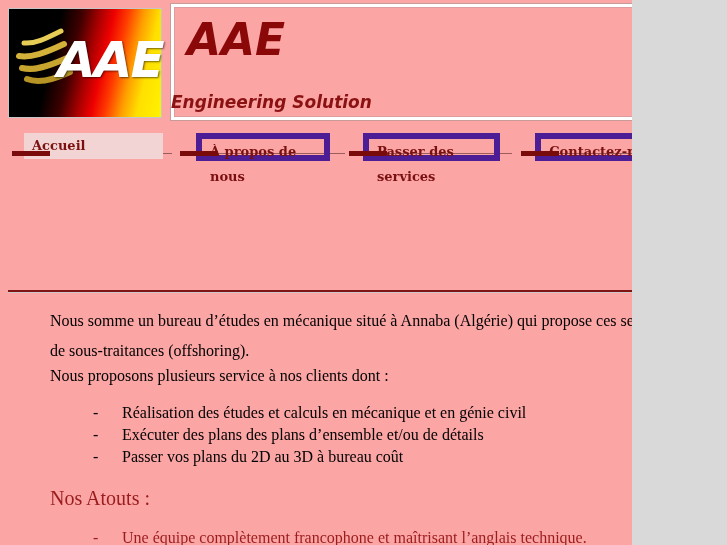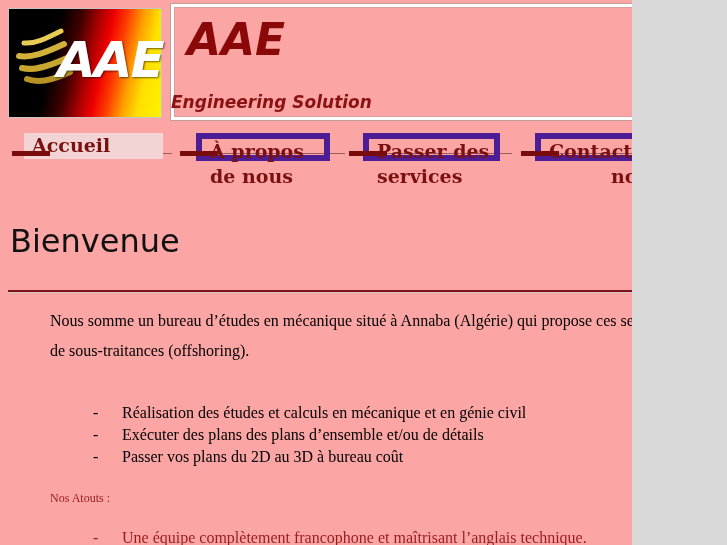--- a/index.html
+++ b/index.html
@@ -55,7 +55,7 @@
   .nav-item .tab {
     position: absolute; top: 0; height: 26px; line-height: 25px;
     font-family: "DejaVu Serif", "Liberation Serif", serif;
-    font-weight: bold; font-size: 19px; color: #7b1010;
+    font-weight: bold; font-size: 13px; color: #7b1010;
     padding-left: 8px; box-sizing: border-box;
   }
   .nav-item .tab.boxed { border: 6px solid #4c1d95; height: 28px; }

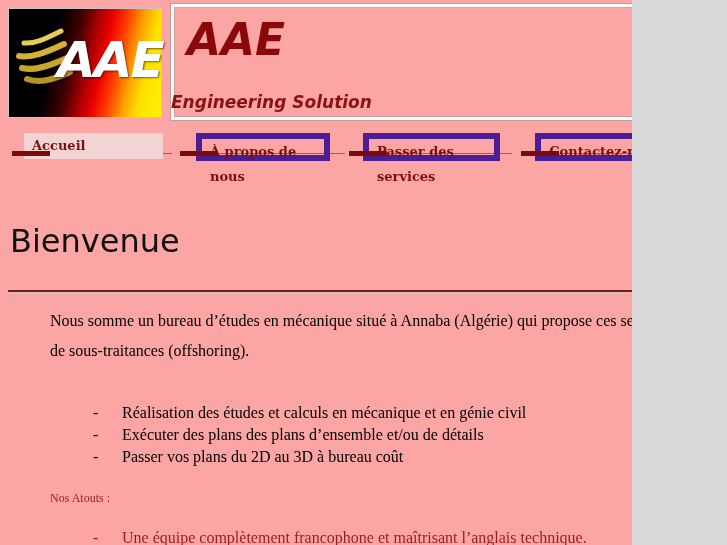--- a/index.html
+++ b/index.html
@@ -136,7 +136,6 @@
     </div>
   </nav>
 
-  <h1 class="welcome">Bienvenue</h1>
   <div class="rule"></div>
 
   <p class="bodytext p-intro">Nous somme un bureau d’études en mécanique situé à Annaba (Algérie) qui propose ces services de sous-traitances (offshoring).</p>

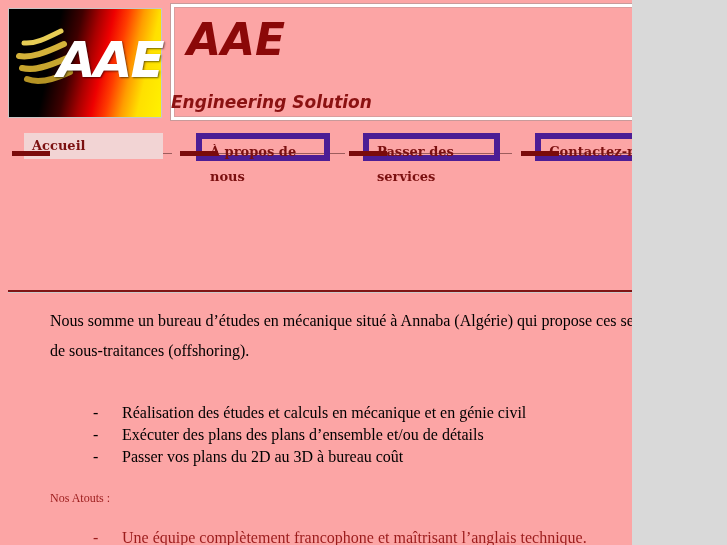--- a/index.html
+++ b/index.html
@@ -139,6 +139,7 @@
   <div class="rule"></div>
 
   <p class="bodytext p-intro">Nous somme un bureau d’études en mécanique situé à Annaba (Algérie) qui propose ces services de sous-traitances (offshoring).</p>
+  <p class="bodytext p-services-intro">Nous proposons plusieurs service à nos clients dont :</p>
 
   <div class="list list-services">
     <div class="row">

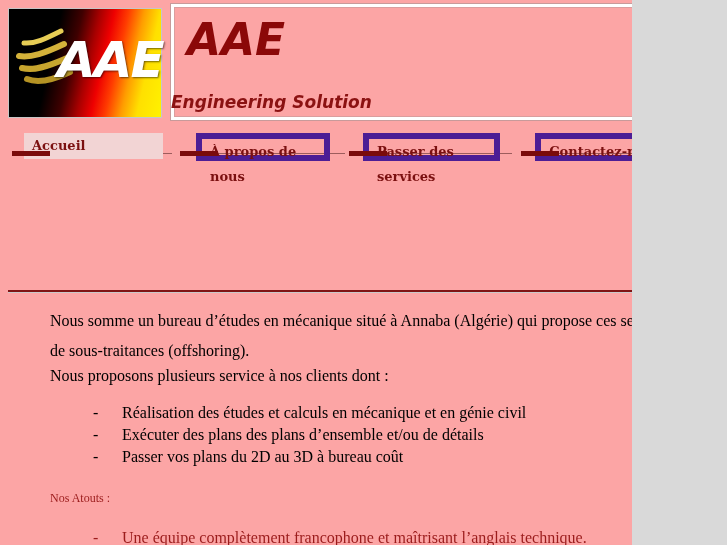--- a/index.html
+++ b/index.html
@@ -86,7 +86,7 @@
   .list .dash { width: 29px; flex: 0 0 29px; }
   .atouts-head {
     position: absolute; left: 50px; top: 487px; margin: 0;
-    font-size: 12px; line-height: 22px; color: #9b1c1c;
+    font-size: 20px; line-height: 22px; color: #9b1c1c;
   }
   .list-atouts { top: 527px; }
   .list-atouts .row { color: #9b1c1c; }

